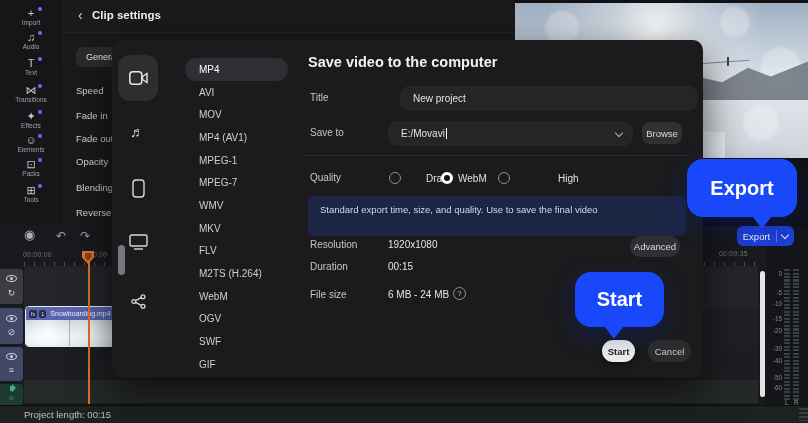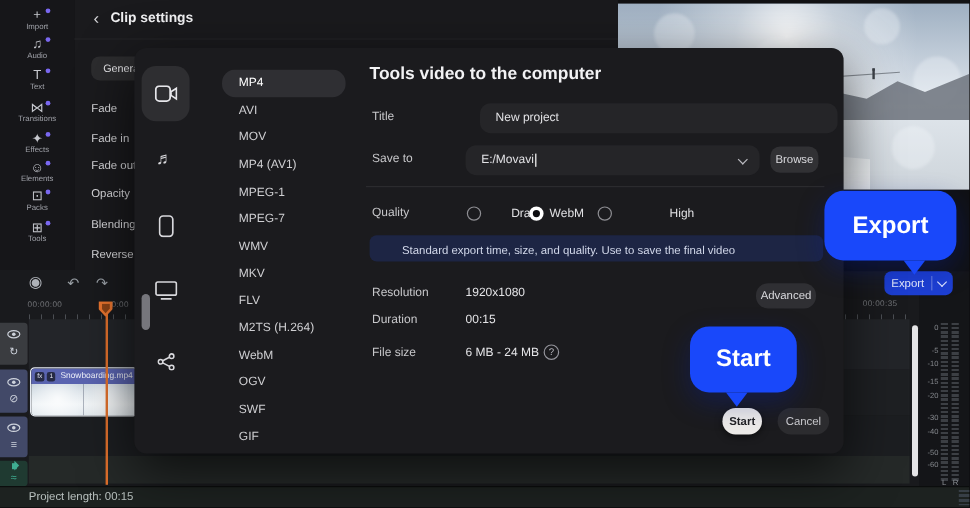--- a/index.html
+++ b/index.html
@@ -358,7 +358,7 @@
         </div>
     </div>
 
-    <div class="abs dlg-h">Tools video to the computer</div>
+    <div class="abs dlg-h">Save video to the computer</div>
 
     <span class="abs f-label" style="top:52px;">Title</span>
     <div class="abs input" style="left:288px;top:46px;width:298px;height:25px;">

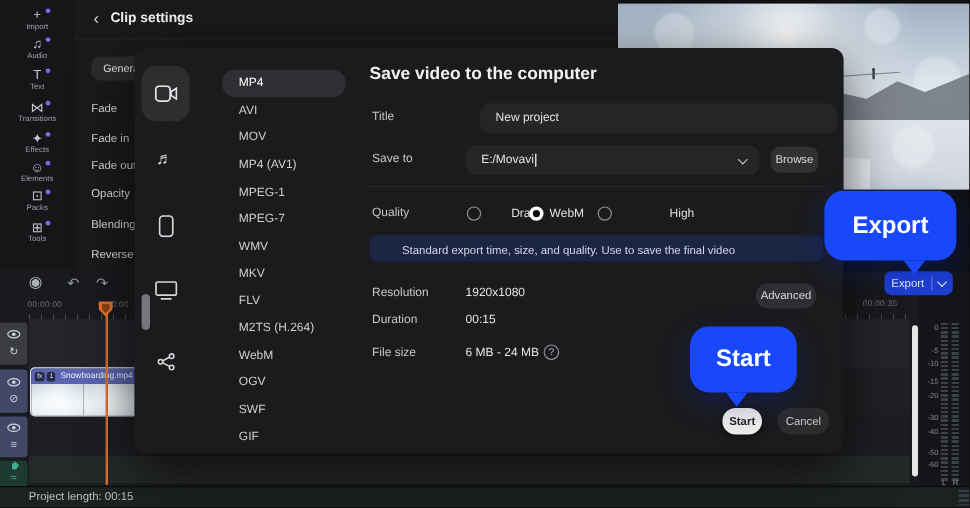--- a/index.html
+++ b/index.html
@@ -186,7 +186,7 @@
   <div class="abs topbar-divider"></div>
 
   <div class="abs gen-pill">General</div>
-  <div class="abs cp-item" style="top:85px">Fade</div>
+  <div class="abs cp-item" style="top:85px">Speed</div>
   <div class="abs cp-item" style="top:110px">Fade in</div>
   <div class="abs cp-item" style="top:133px">Fade out</div>
   <div class="abs cp-item" style="top:156px">Opacity</div>

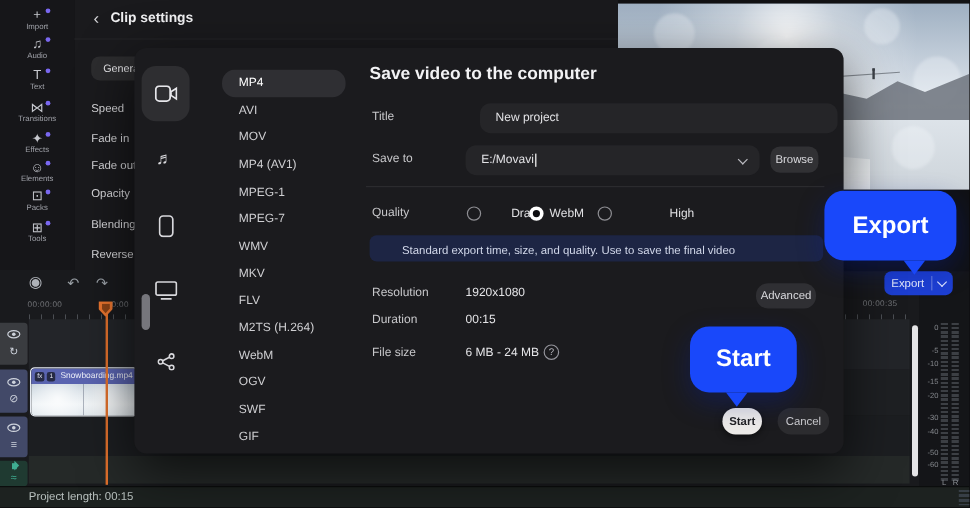--- a/index.html
+++ b/index.html
@@ -110,8 +110,8 @@
   .radio.off{border:1.5px solid #8e8e93;}
   .radio.on{border:3.5px solid #ffffff;background:#0e0e10;}
   .radio-lbl{top:133px;font-size:10px;color:#e0e0e3;cursor:pointer;}
-  .banner{left:196px;top:156px;width:378px;height:22px;background:#1d2544;border-radius:6px;
-    font-size:9.5px;color:#d2d8ea;line-height:28px;padding-left:27px;white-space:nowrap;overflow:hidden;}
+  .banner{left:196px;top:156px;width:378px;height:40px;background:#1d2544;border-radius:6px;
+    font-size:9.5px;color:#d2d8ea;line-height:28px;padding-left:12px;white-space:nowrap;overflow:hidden;}
   .ival{left:276px;font-size:10px;color:#e4e4e7;}
   .help{left:341px;top:247px;width:13px;height:13px;border:1.3px solid #93939a;border-radius:50%;
     font-size:8px;color:#b9b9c0;text-align:center;line-height:11px;cursor:pointer;}

